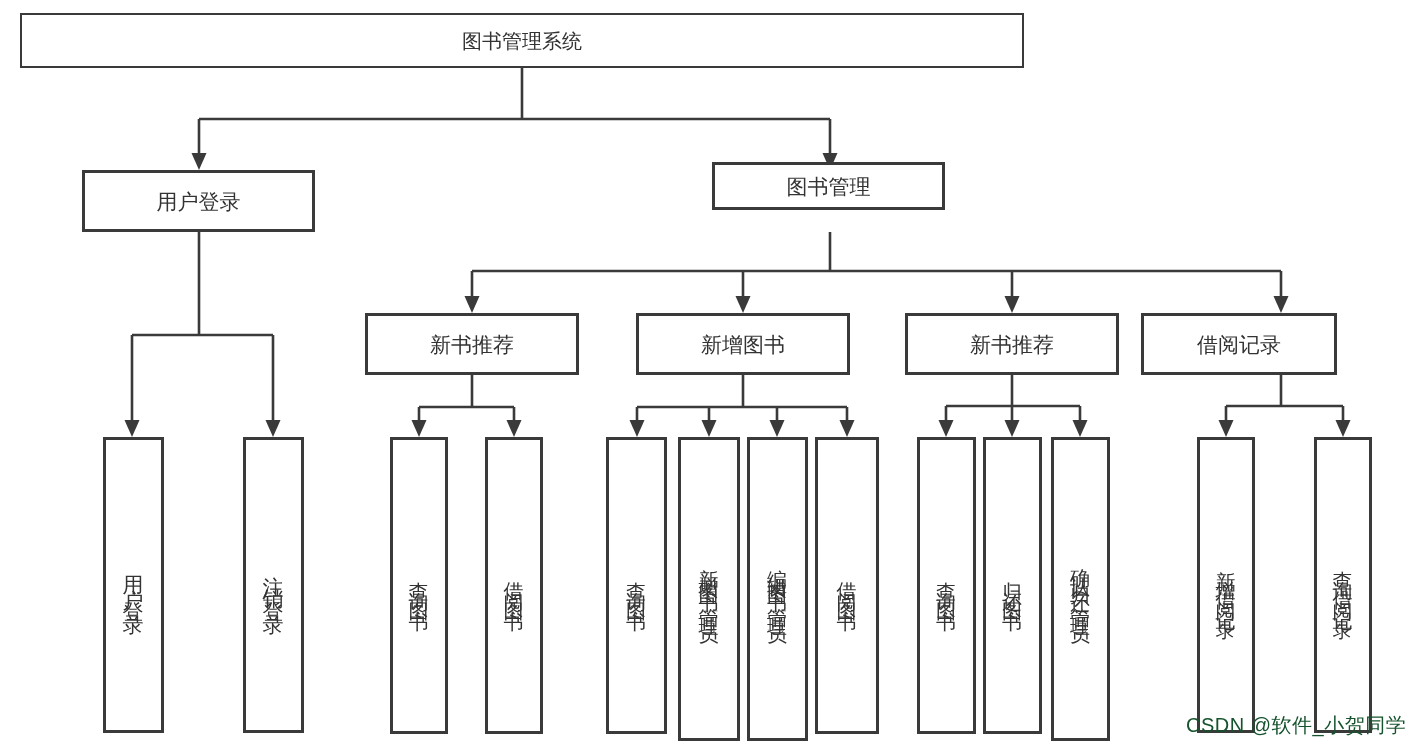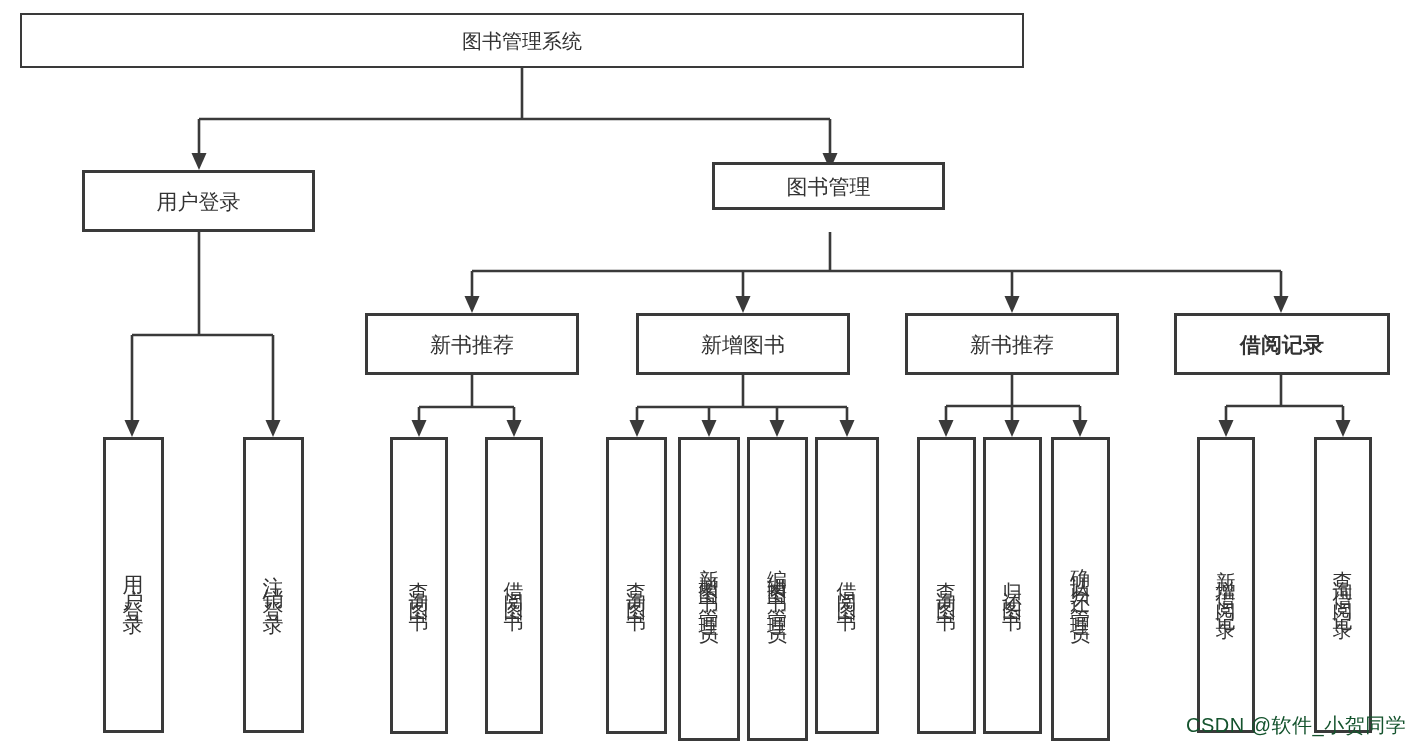--- a/index.html
+++ b/index.html
@@ -104,7 +104,7 @@
   <div class="node" style="left:365px; top:313px; width:214px; height:62px;text-align:center;">新书推荐</div>
   <div class="node" style="left:636px; top:313px; width:214px; height:62px;">新增图书</div>
   <div class="node" style="left:905px; top:313px; width:214px; height:62px;">新书推荐</div>
-  <div class="node" style="left:1174px; top:313px; width:216px; height:62px;font-weight:bold;">借阅记录</div>
+  <div class="node" style="left:1141px; top:313px; width:196px; height:62px;">借阅记录</div>
 
   <div class="node vnode wide" style="left:103px; top:437px; width:61px; height:296px;">
     <span>用户登录</span>

